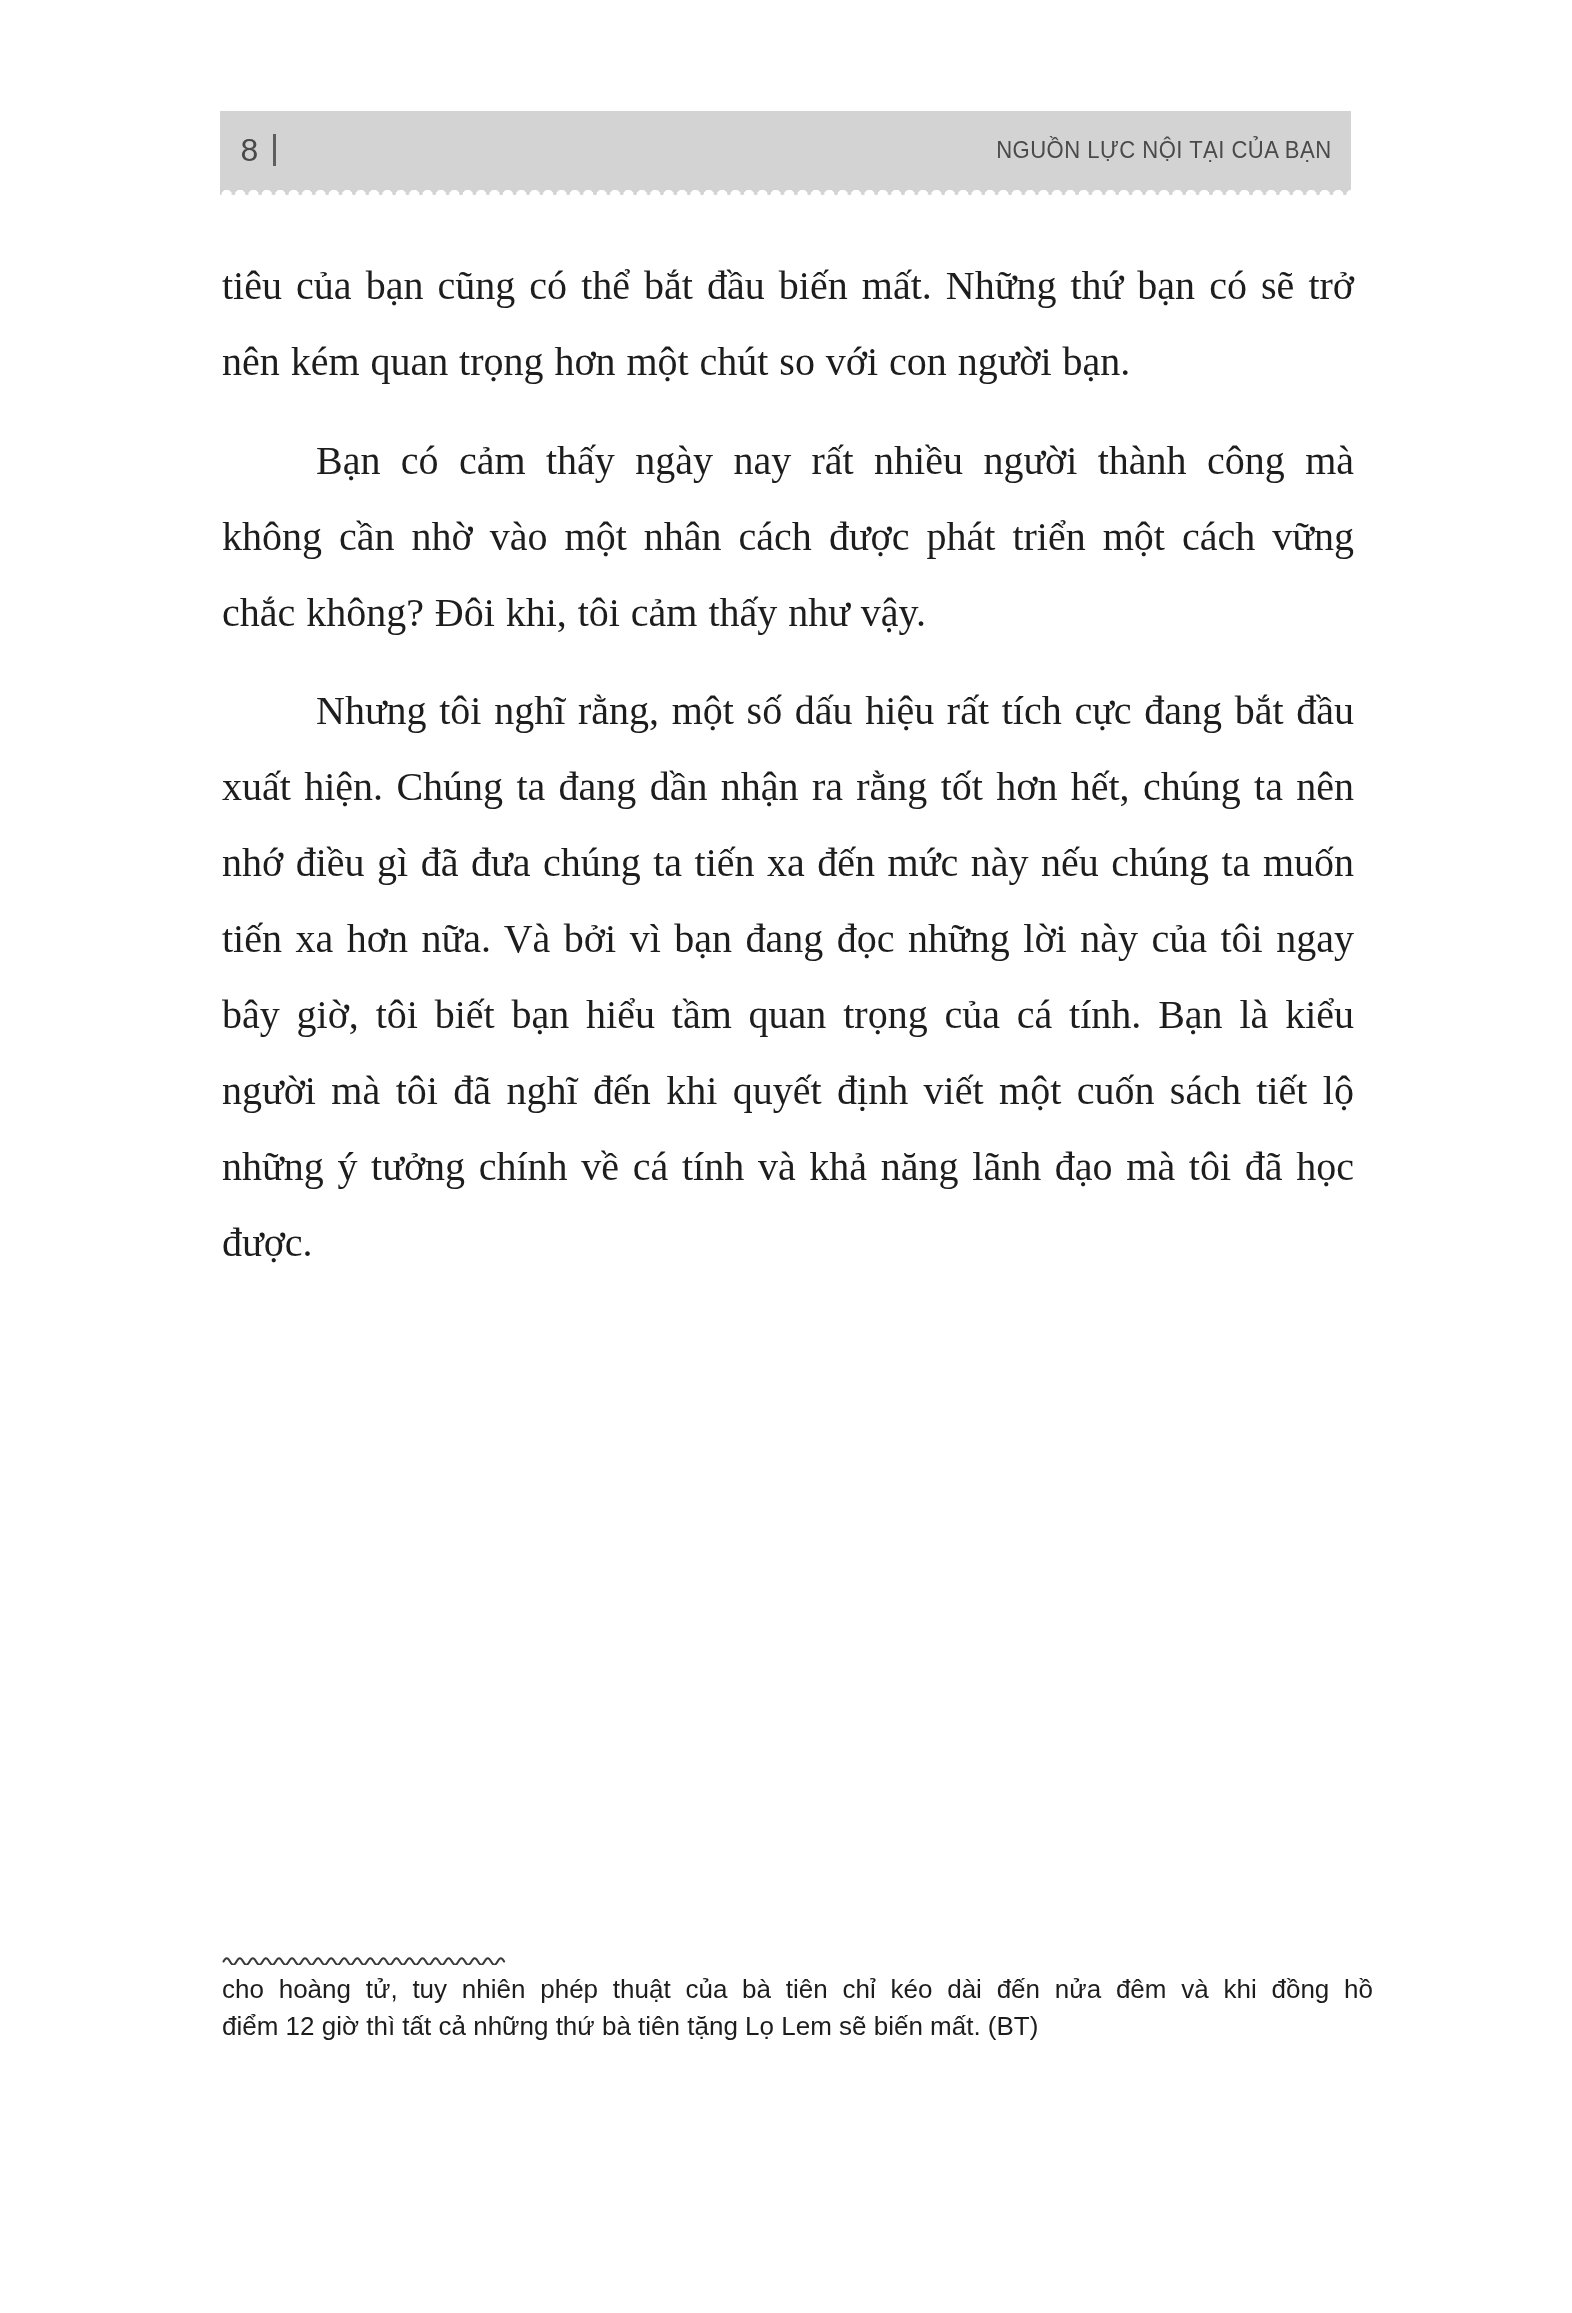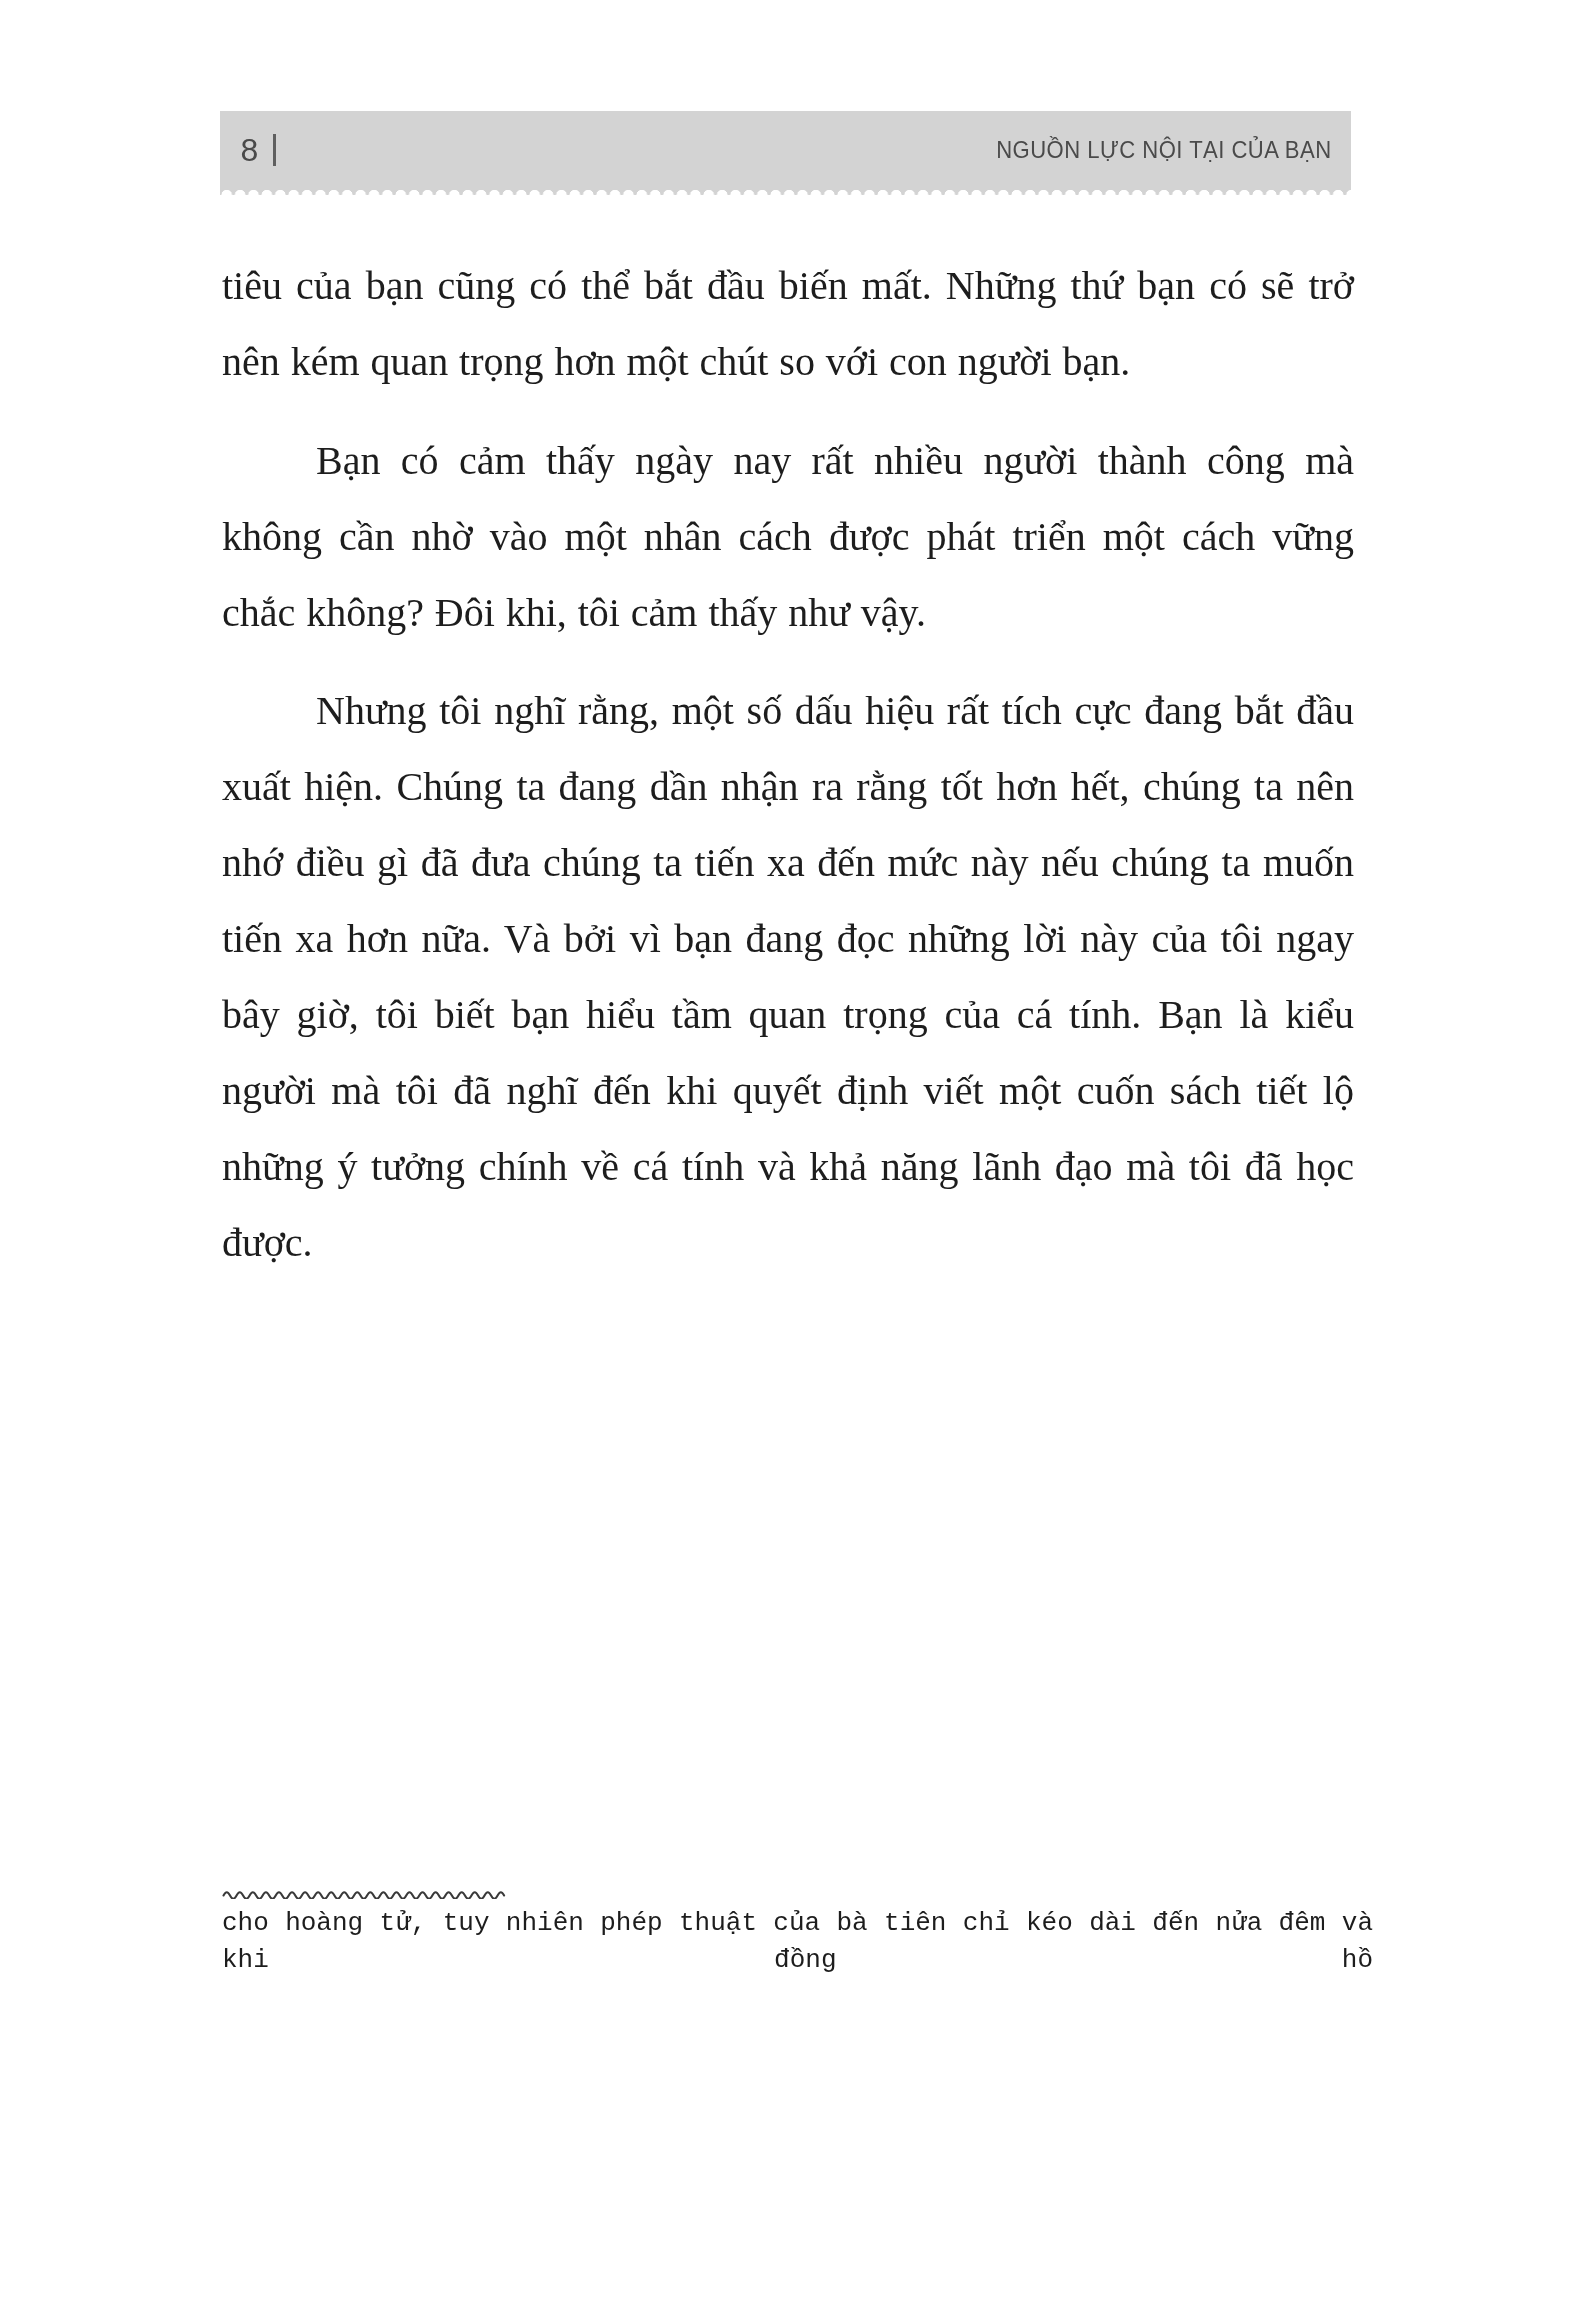--- a/index.html
+++ b/index.html
@@ -81,9 +81,9 @@
   
   .footnote{
     position:absolute;
-    left:222px; top:1888px;
+    left:222px; top:1954px;
     width:1151px;
-    font-family:Liberation Mono, monospace;
+    font-family:Liberation Sans, sans-serif;
     color:var(--footnote-text);
   }
   .squiggle{

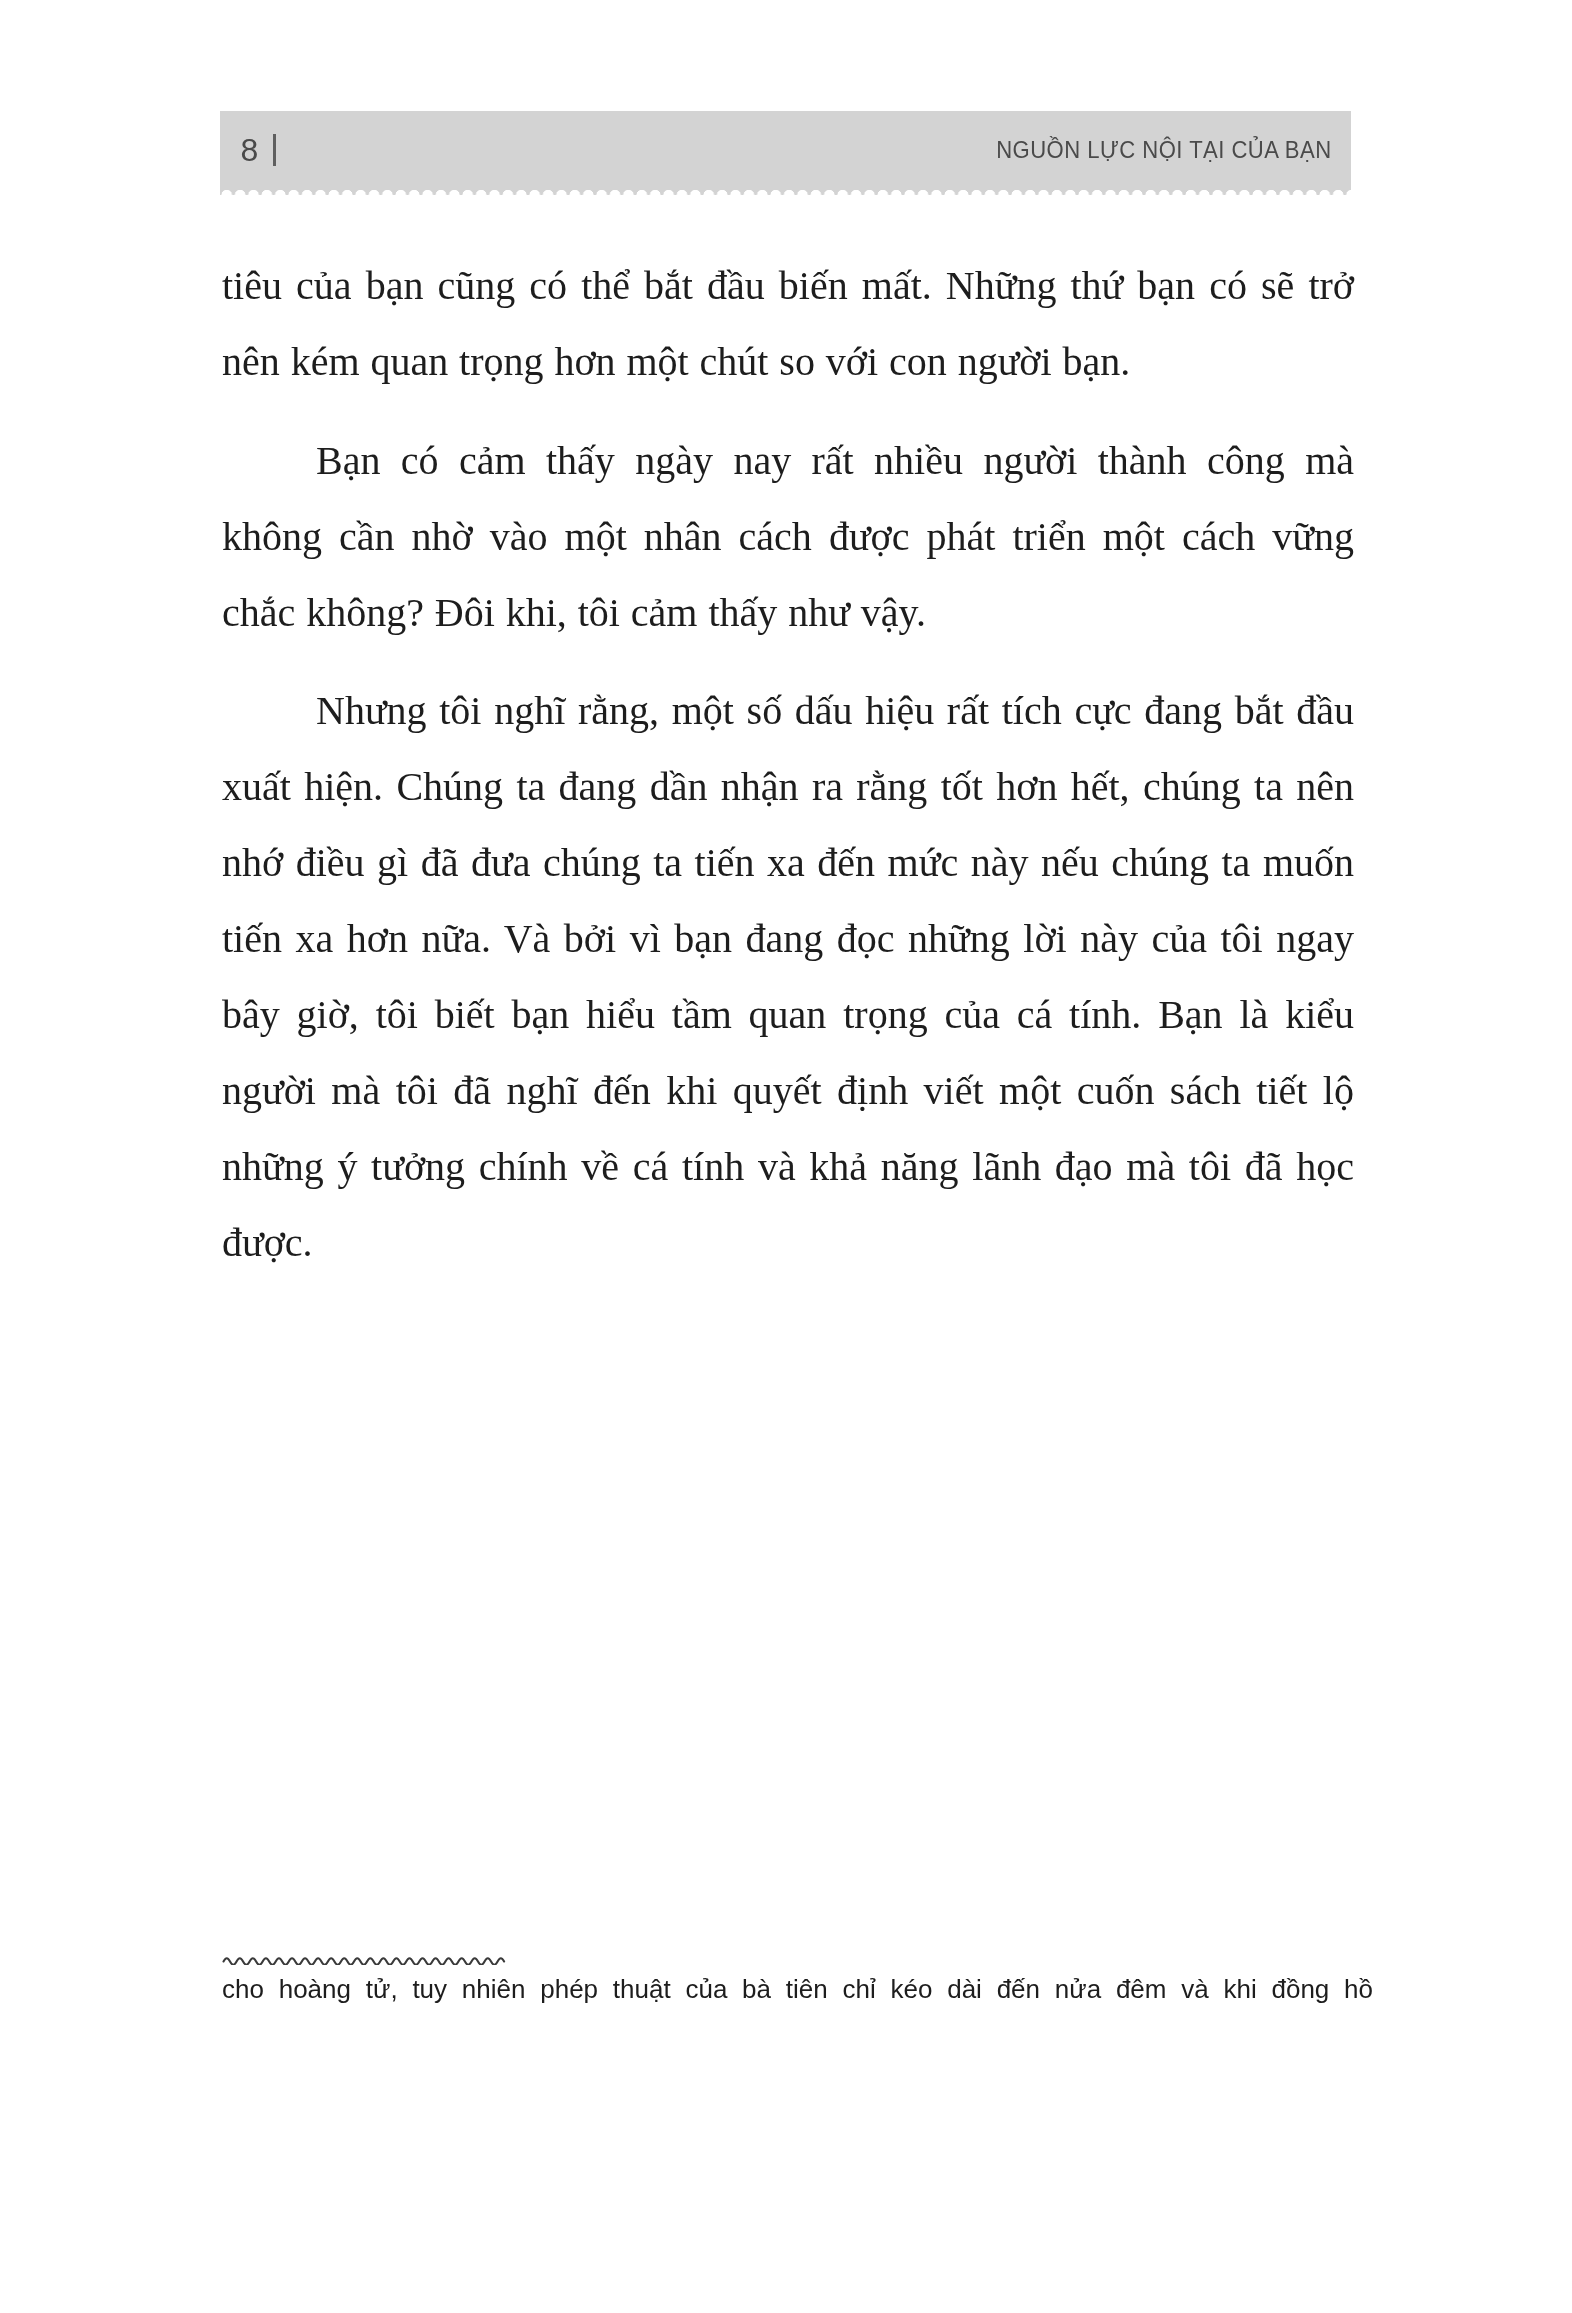--- a/index.html
+++ b/index.html
@@ -121,6 +121,7 @@
       <path d="M1 8q3.5-7 7 0t7 0t7 0t7 0t7 0t7 0t7 0t7 0t7 0t7 0t7 0t7 0t7 0t7 0t7 0t7 0t7 0t7 0t7 0t7 0t7 0t7 0t7 0t7 0t7 0t7 0t7 0t7 0t7 0t7 0t7 0t7 0t7 0t7 0t7 0t7 0t7 0t7 0t7 0t7 0t7 0t7 0t7 0" fill="none" stroke="var(--squiggle)" stroke-width="2.2" stroke-linecap="round"></path>
     </svg>
     <div class="fn-line justify-full">cho hoàng tử, tuy nhiên phép thuật của bà tiên chỉ kéo dài đến nửa đêm và khi đồng hồ</div>
+    <div class="fn-line">điểm 12 giờ thì tất cả những thứ bà tiên tặng Lọ Lem sẽ biến mất. (BT)</div>
   </footer>
 
 </div>

